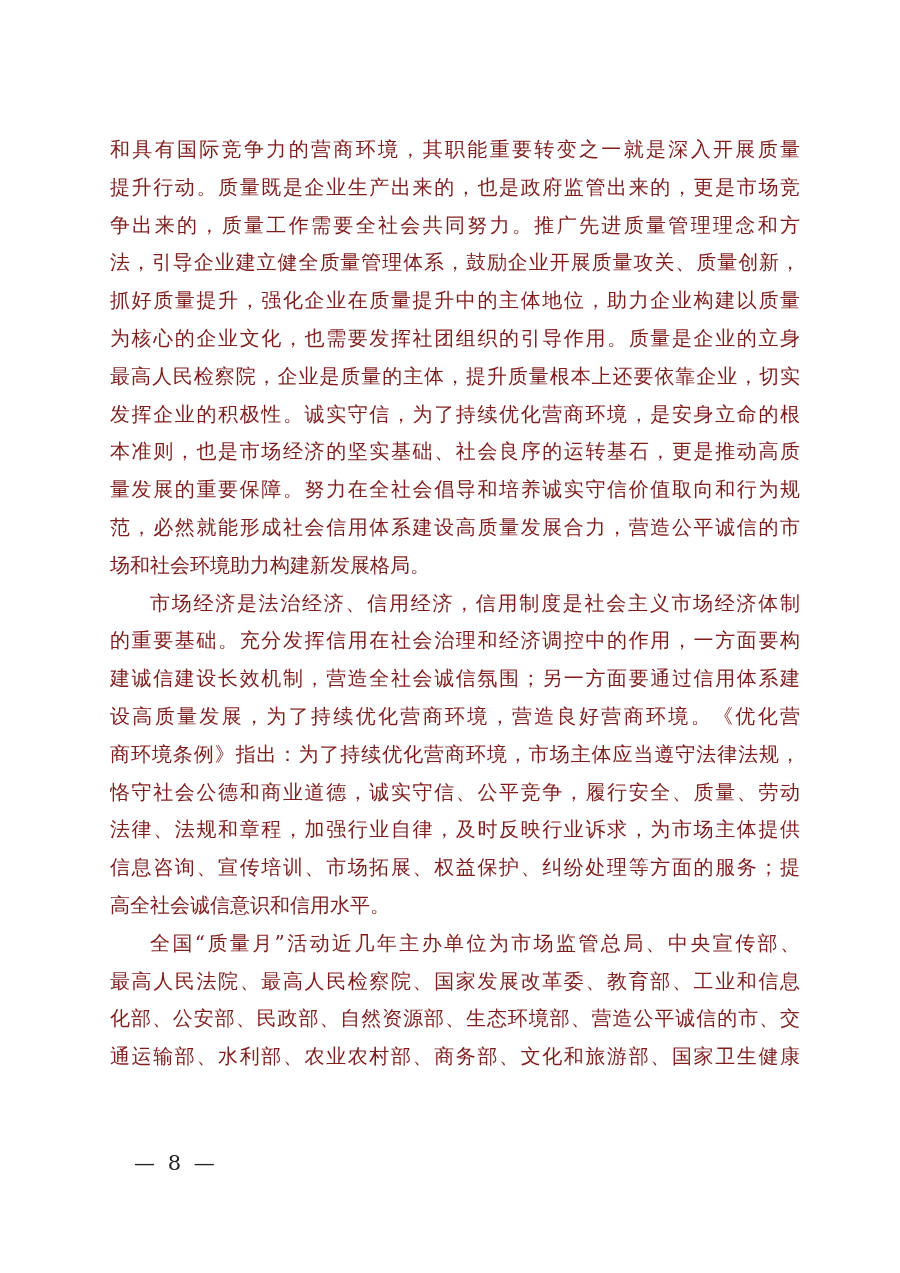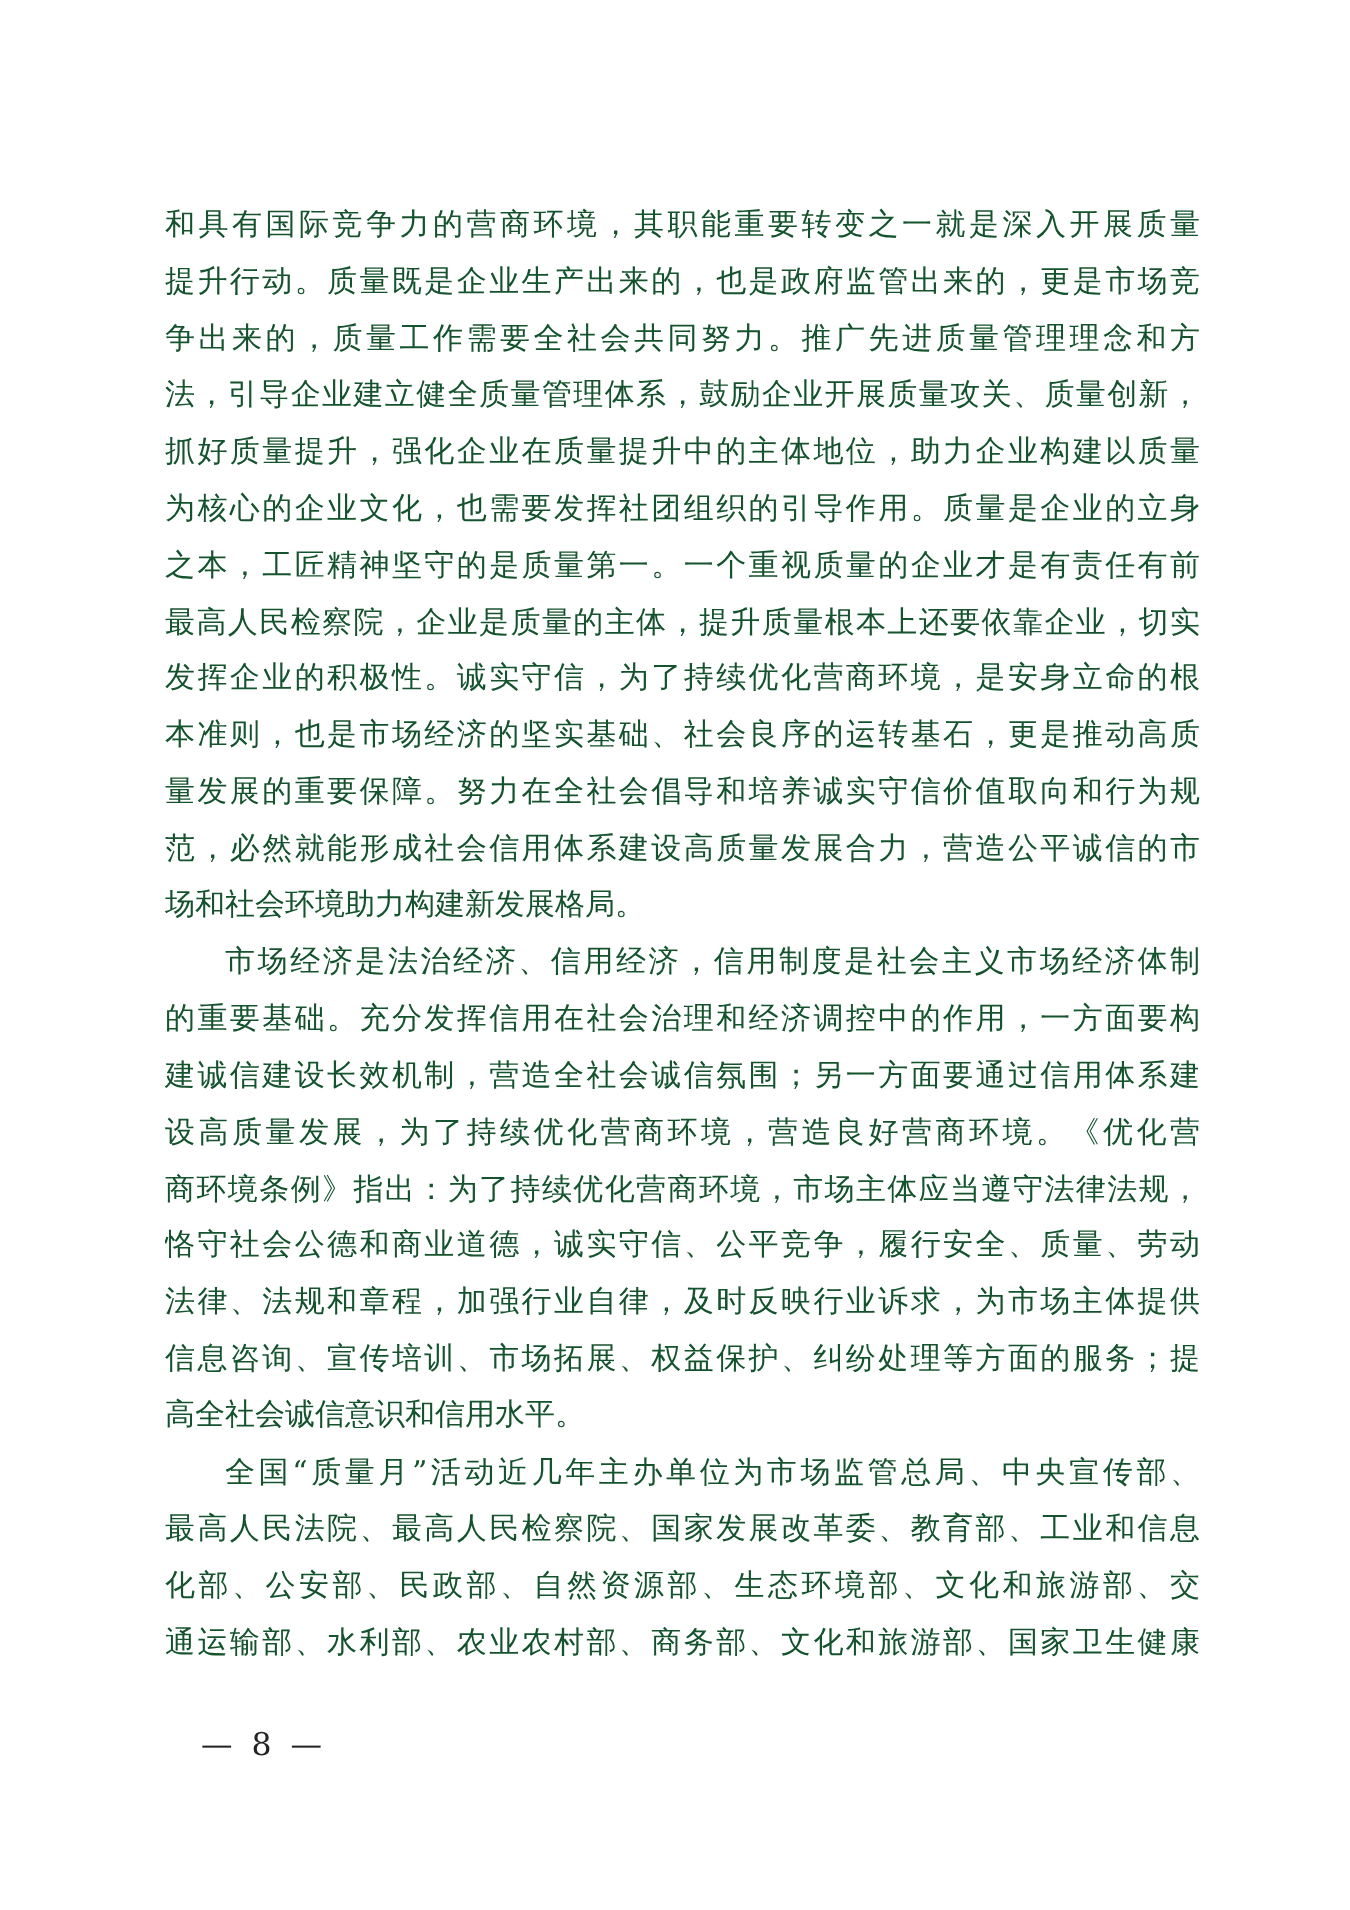--- a/index.html
+++ b/index.html
@@ -25,7 +25,7 @@
     height: 37.8px;
     line-height: 37.8px;
     font-size: 20px;
-    color: #14532d;
+    color: #7f1d1d;
     text-align: justify;
     text-align-last: justify;
     text-justify: inter-character;

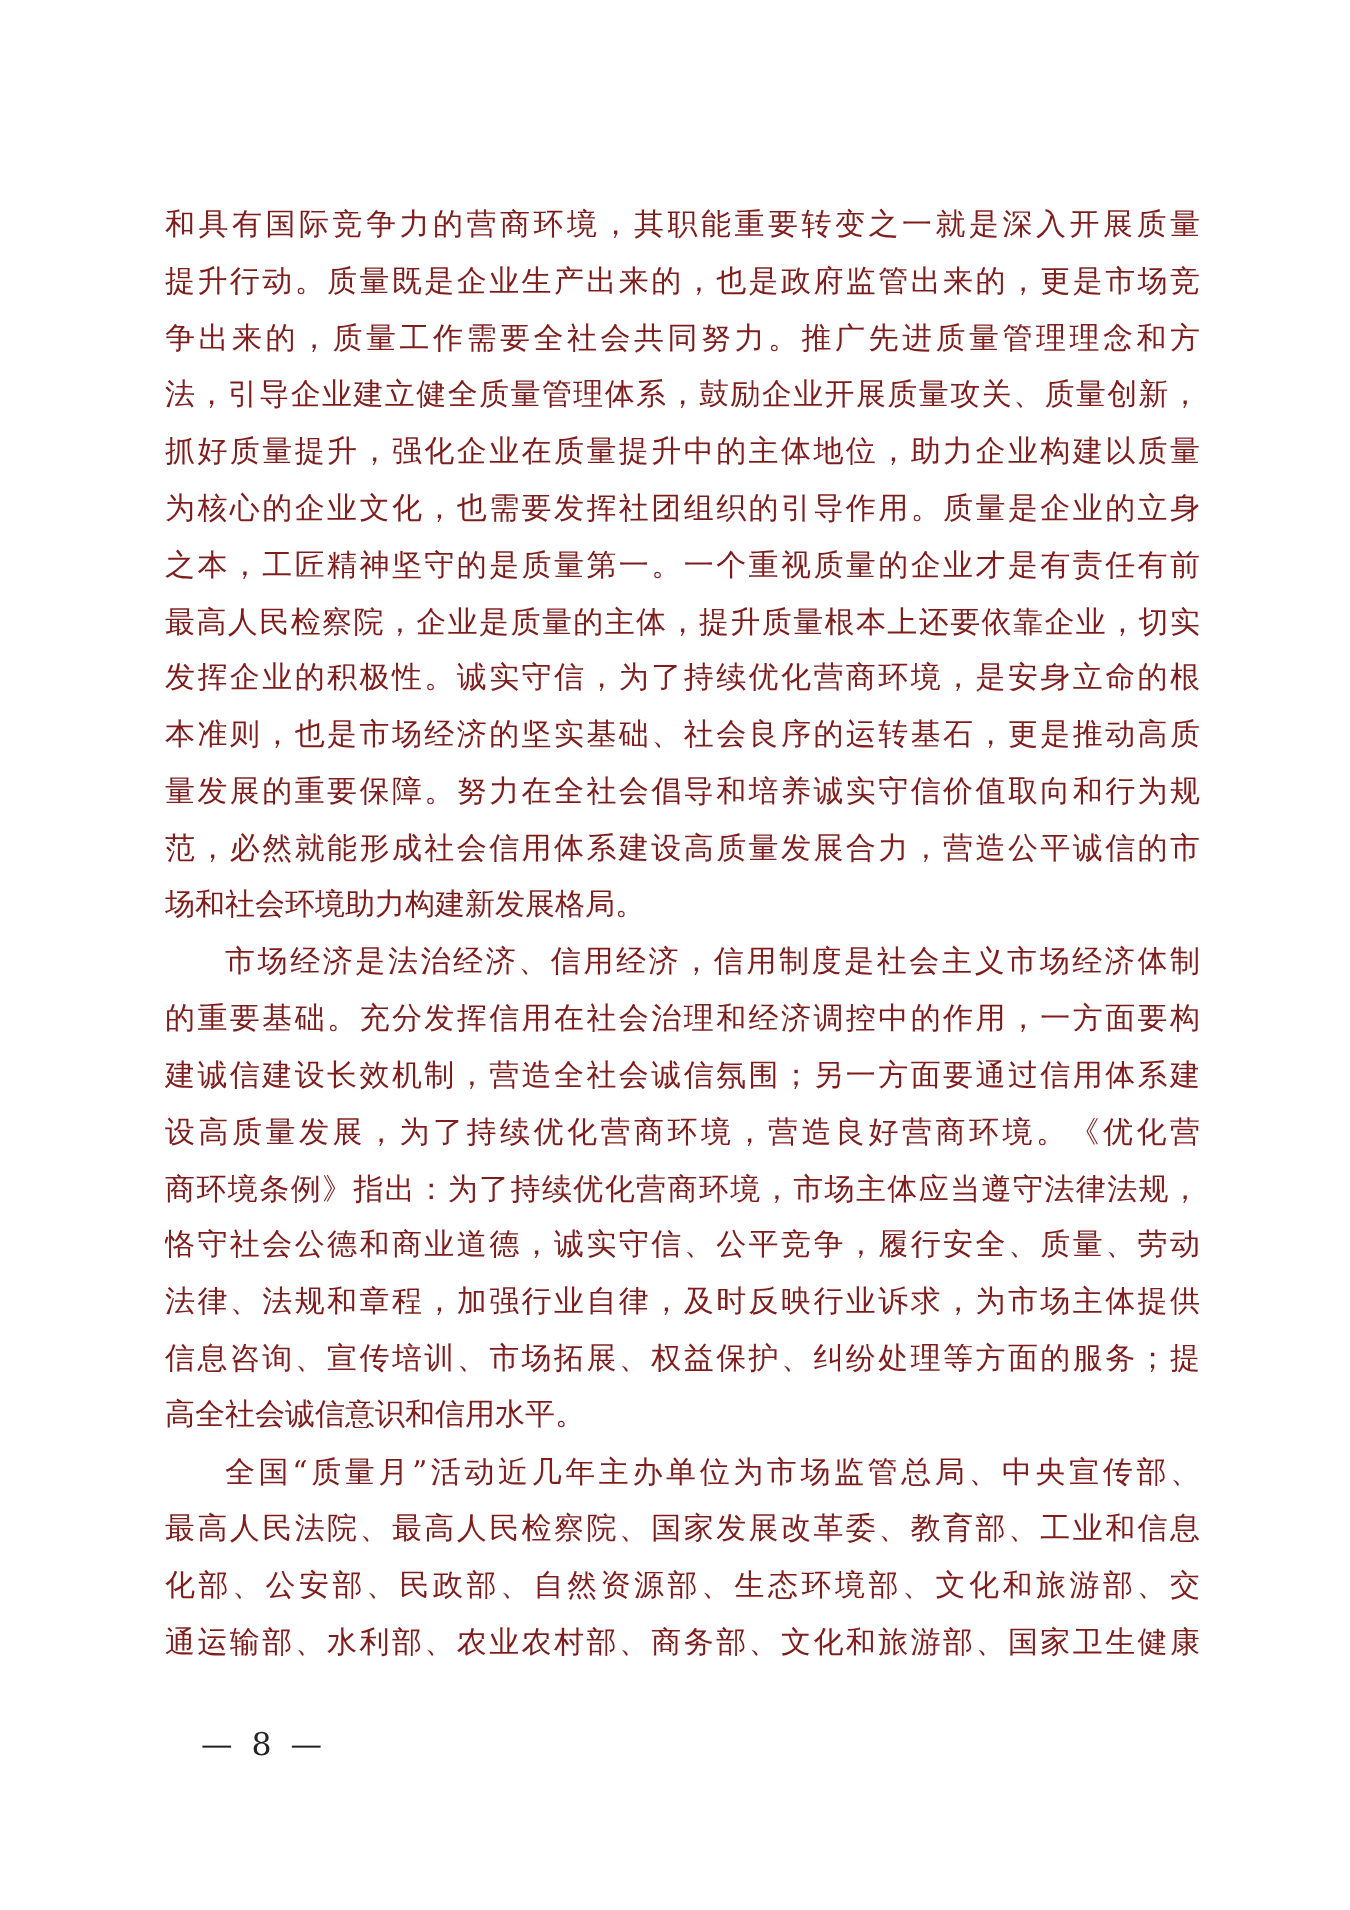--- a/index.html
+++ b/index.html
@@ -68,7 +68,6 @@
 
       <div class="line">为核心的企业文化，也需要发挥社团组织的引导作用。质量是企业的立身</div>
 
-      <div class="line">之本，工匠精神坚守的是质量第一。一个重视质量的企业才是有责任有前</div>
 
       <div class="line">最高人民检察院，企业是质量的主体，提升质量根本上还要依靠企业，切实</div>
 

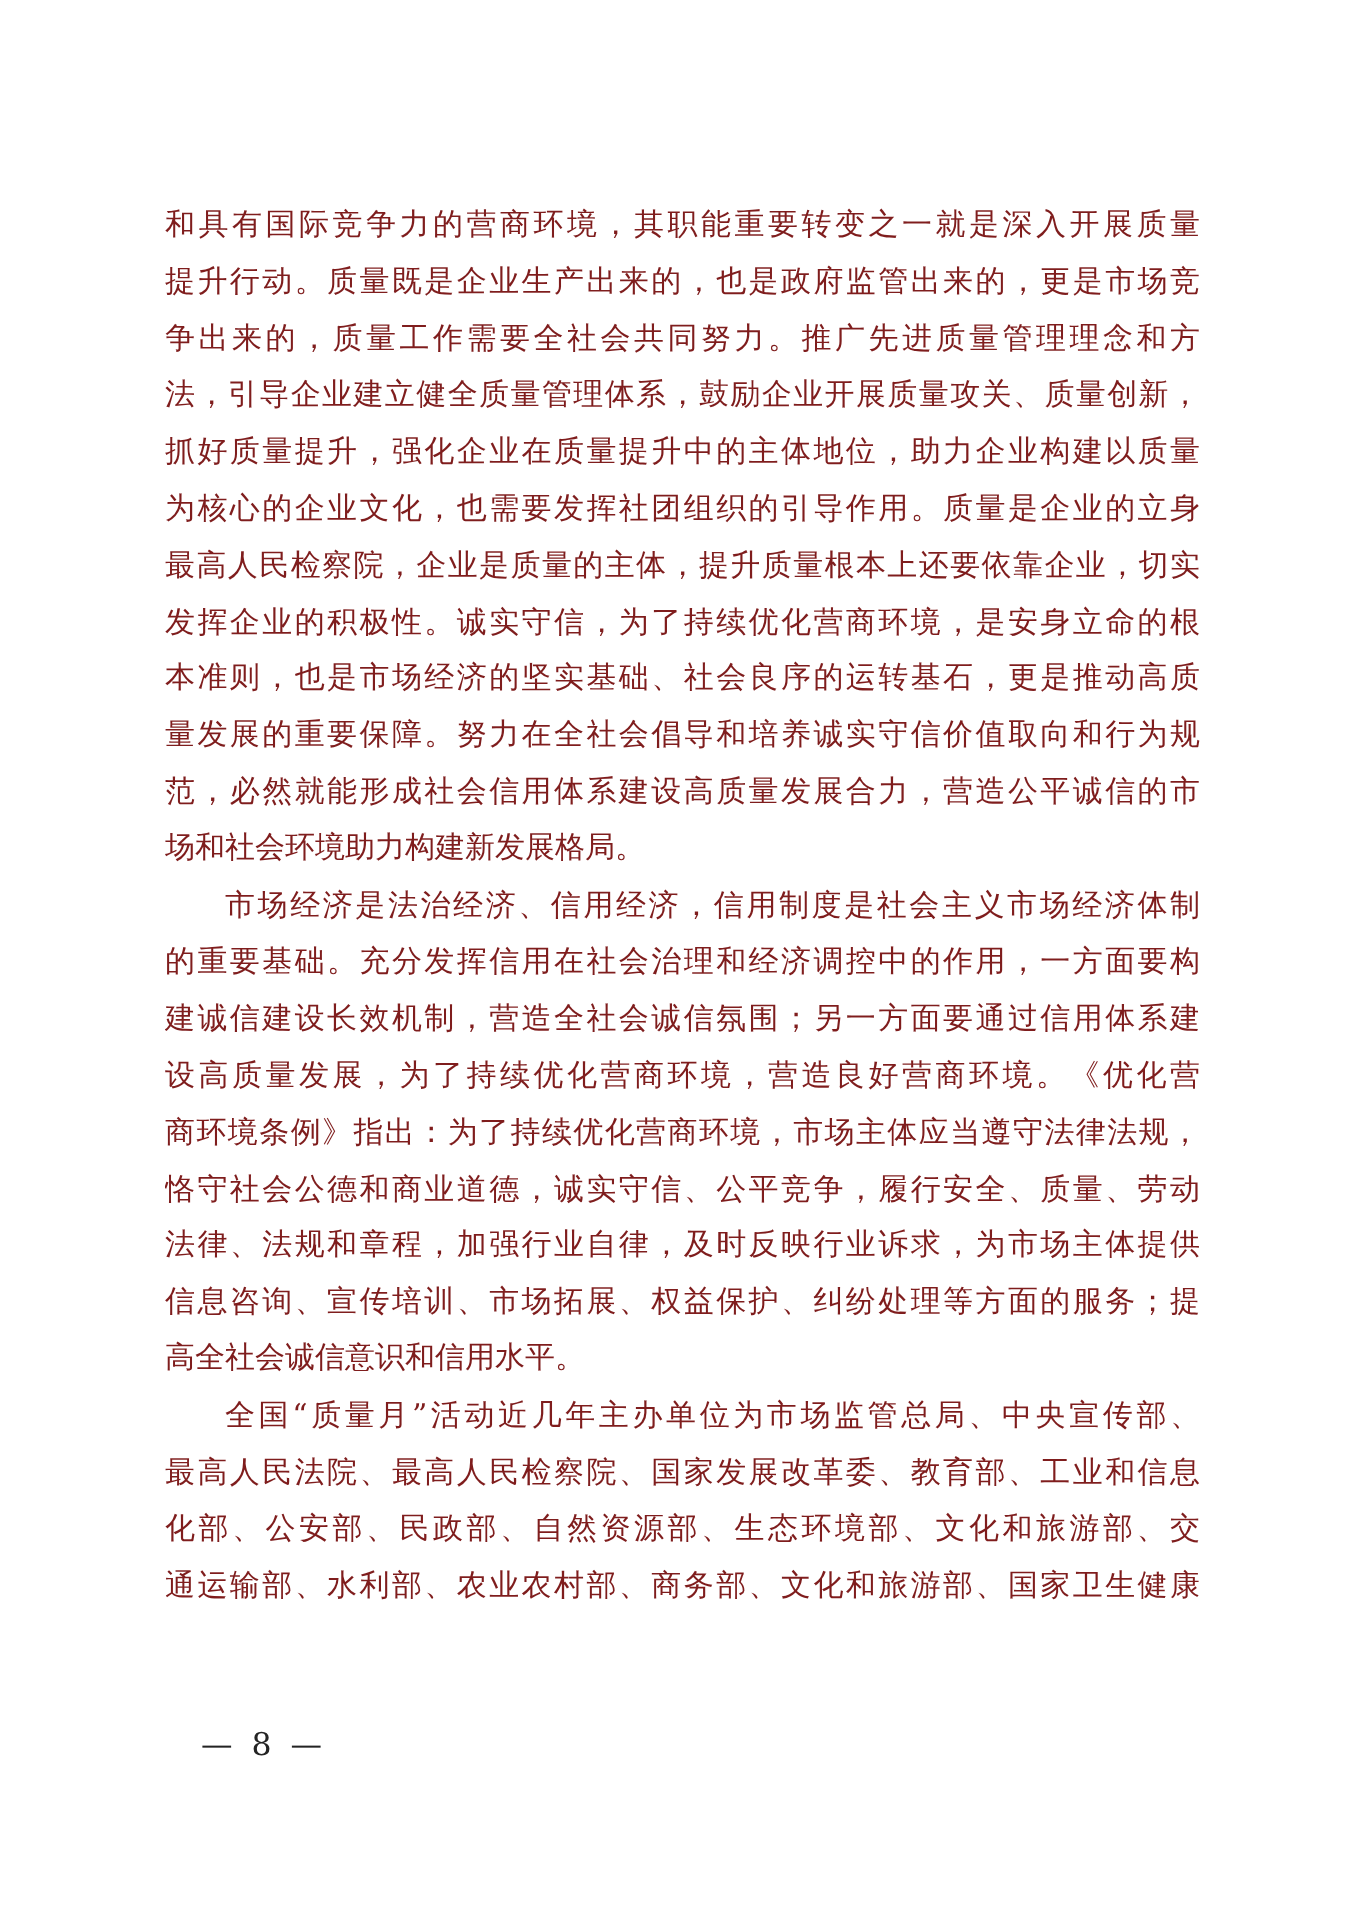--- a/index.html
+++ b/index.html
@@ -104,7 +104,7 @@
 
       <div class="line">最高人民法院、最高人民检察院、国家发展改革委、教育部、工业和信息</div>
 
-      <div class="line">化部、公安部、民政部、自然资源部、生态环境部、文化和旅游部、交</div>
+      <div class="line">化部、公安部、民政部、自然资源部、生态环境部、营造公平诚信的市、交</div>
 
       <div class="line">通运输部、水利部、农业农村部、商务部、文化和旅游部、国家卫生健康</div>
     </div>

